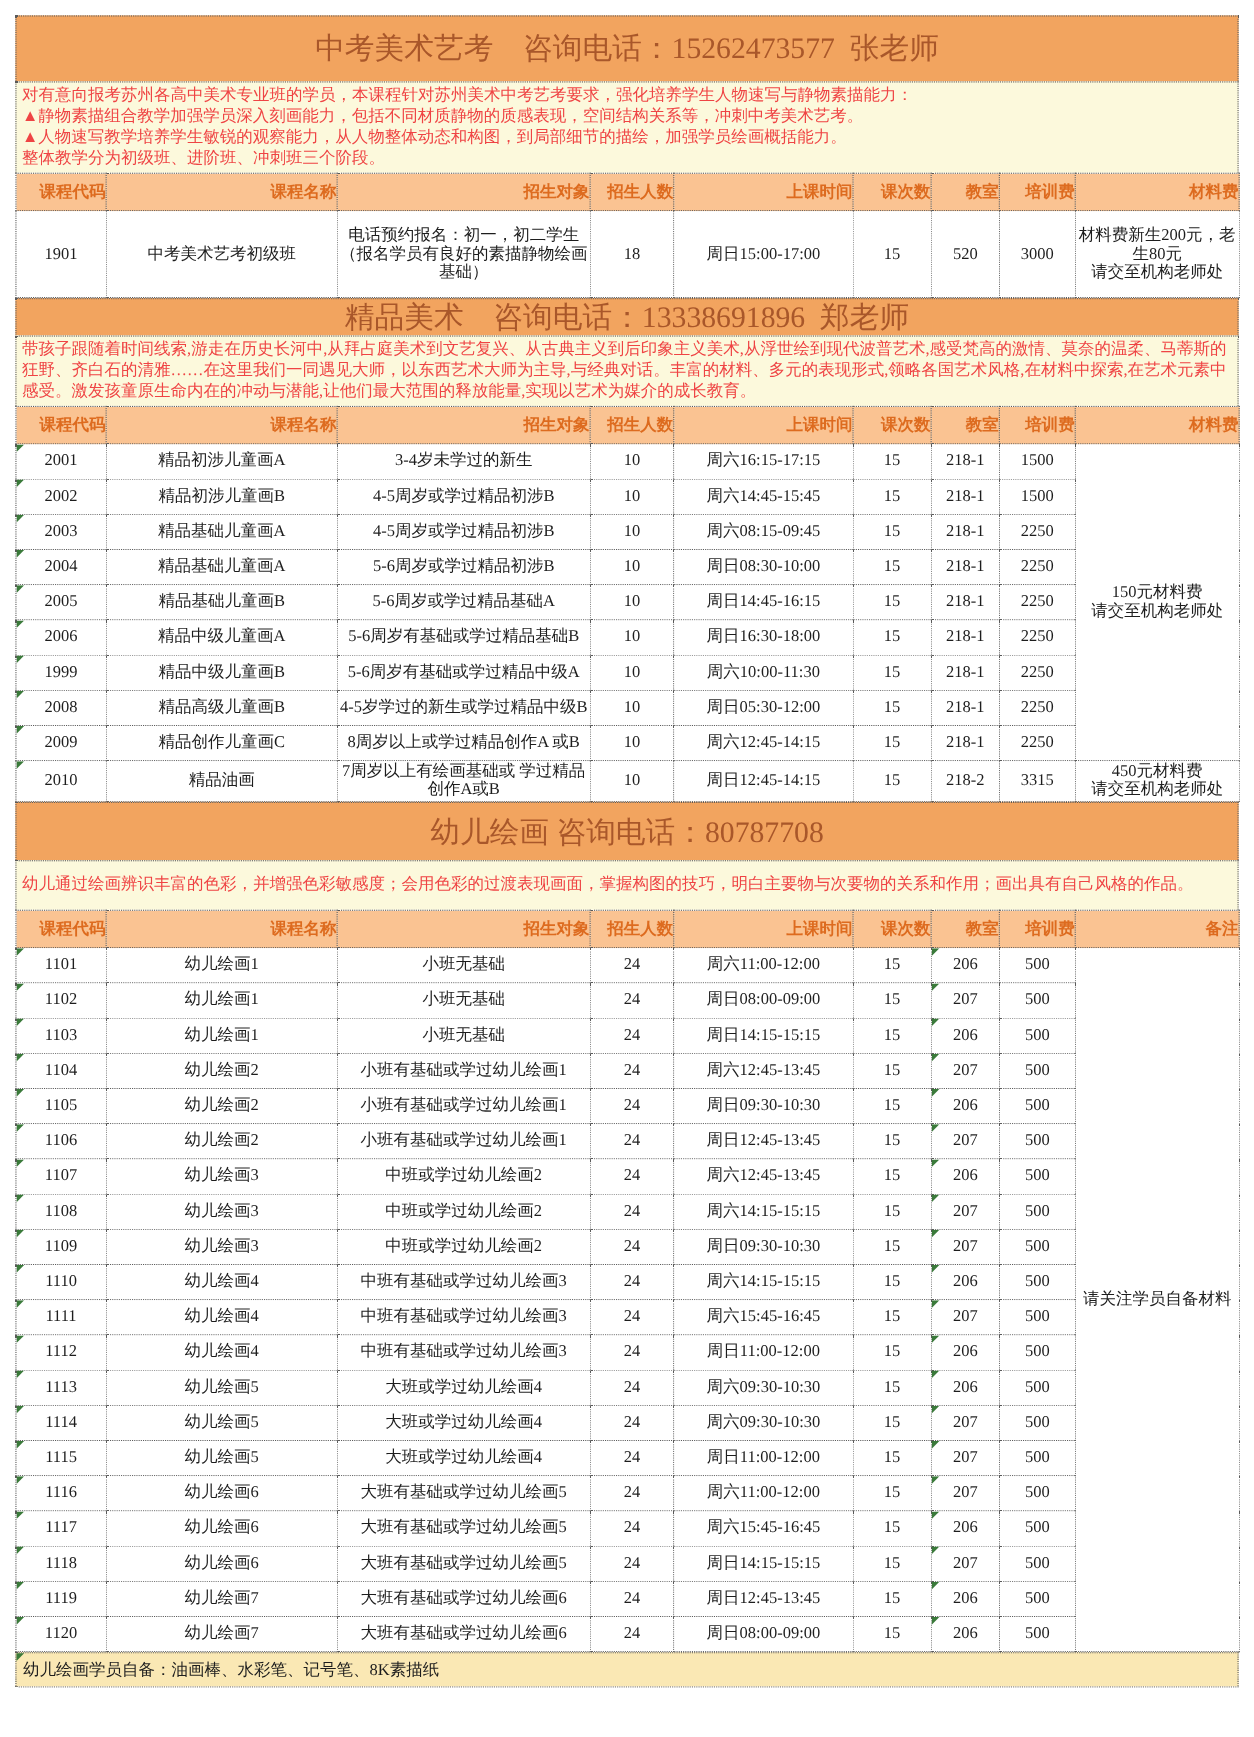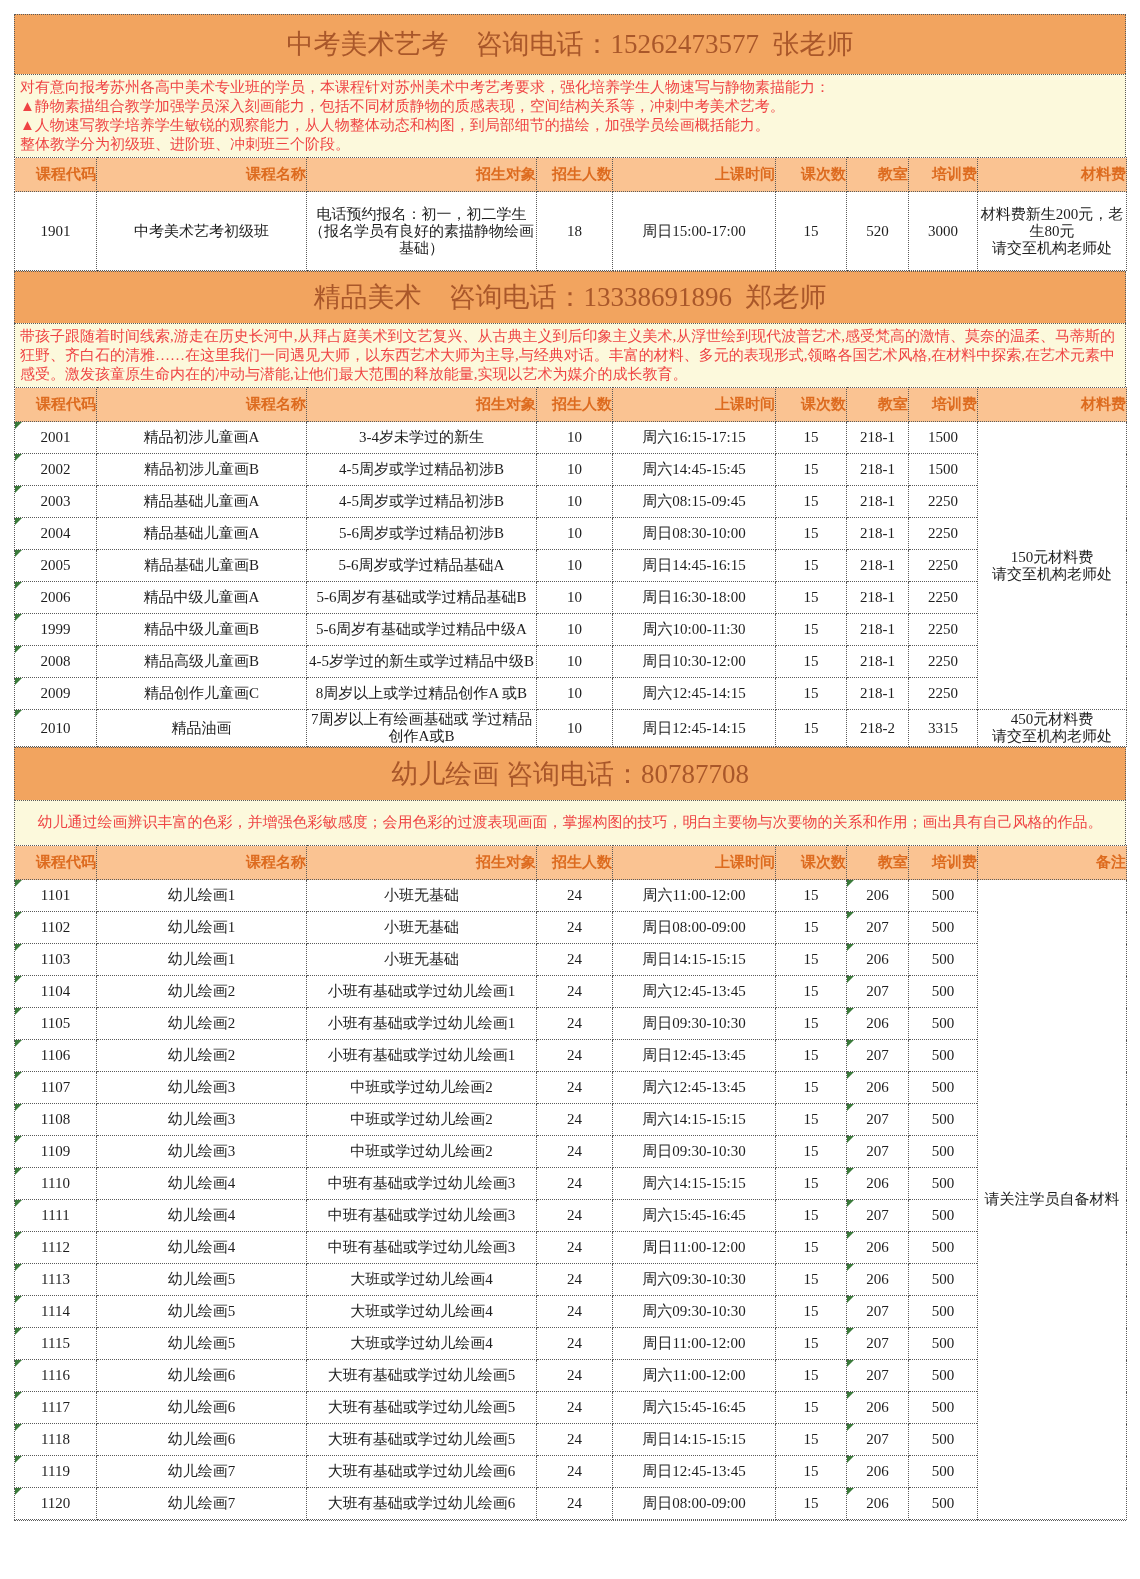--- a/index.html
+++ b/index.html
@@ -26,7 +26,7 @@
     display:flex; align-items:center; justify-content:center;
   }
   .banner.b1{height:60px;}
-  .banner.b2{height:52px;}
+  .banner.b2{height:34px;}
   .banner.b3{height:53px;}
   .desc{
     background:var(--desc-bg); border:1px dotted var(--grid); border-bottom:none;

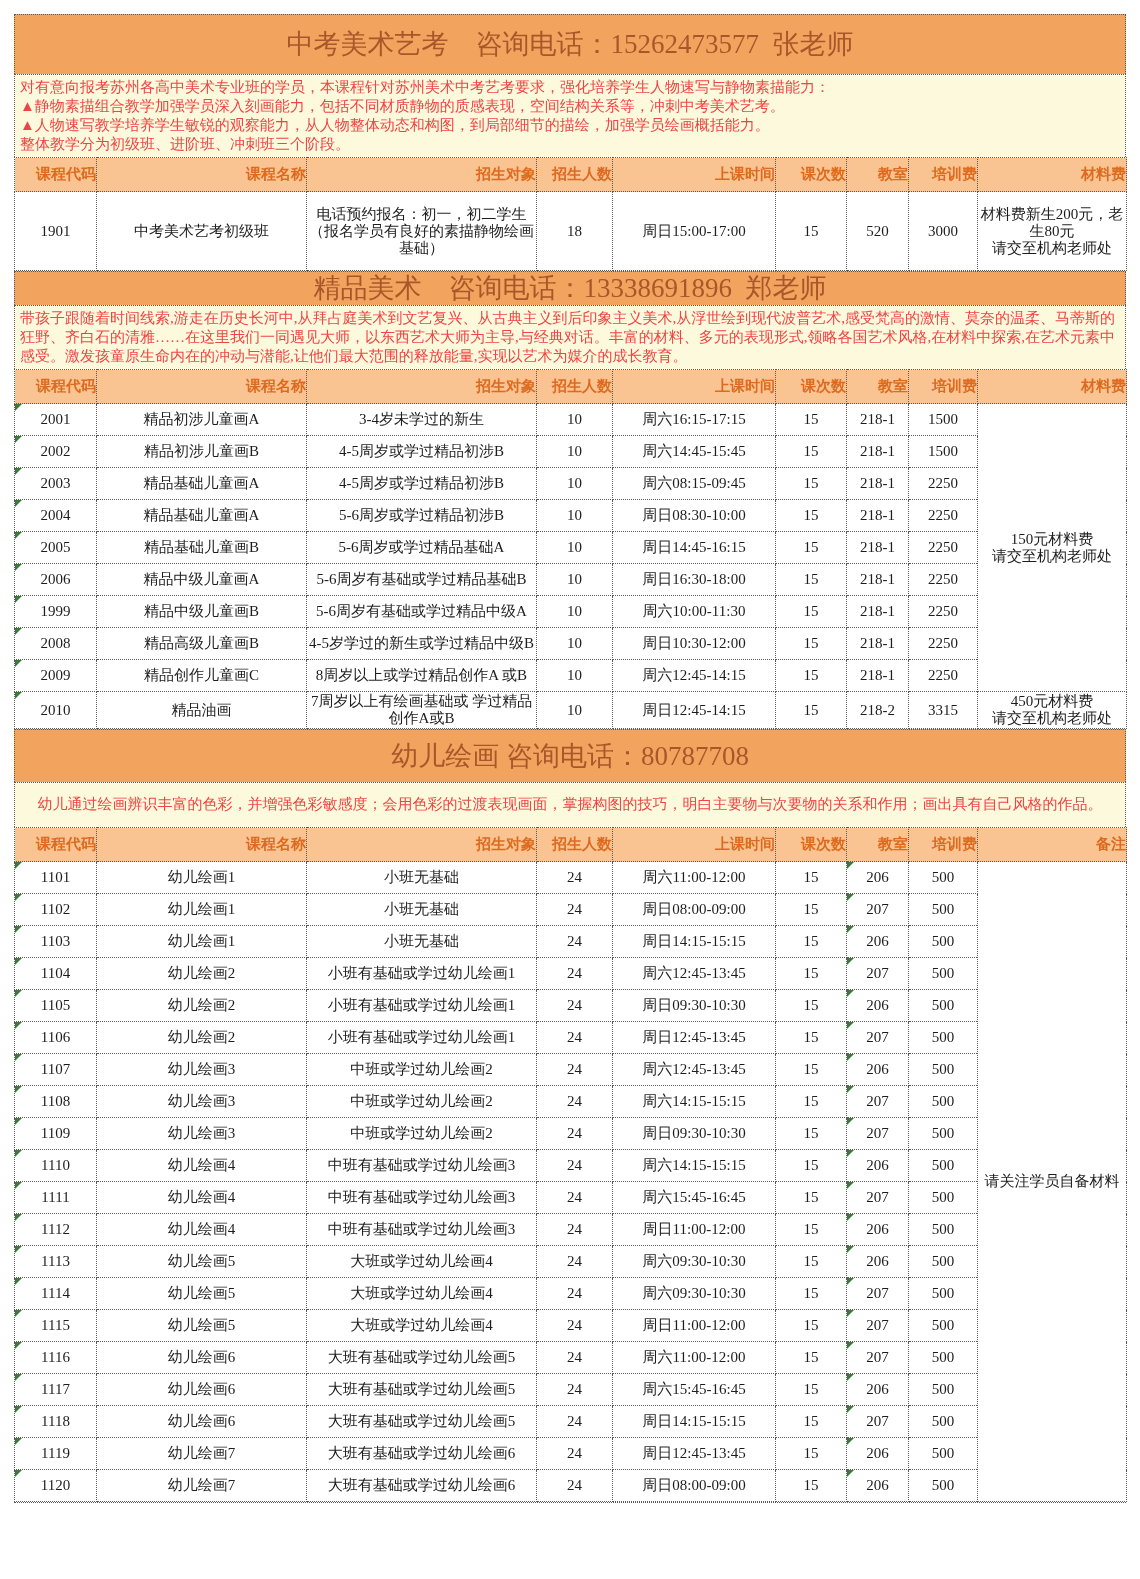--- a/index.html
+++ b/index.html
@@ -221,7 +221,7 @@
             <td>精品高级儿童画B</td>
             <td>4-5岁学过的新生或学过精品中级B</td>
             <td>10</td>
-            <td>周日10:30-12:00</td>
+            <td>周日05:30-12:00</td>
             <td>15</td>
             <td>218-1</td>
             <td>2250</td>

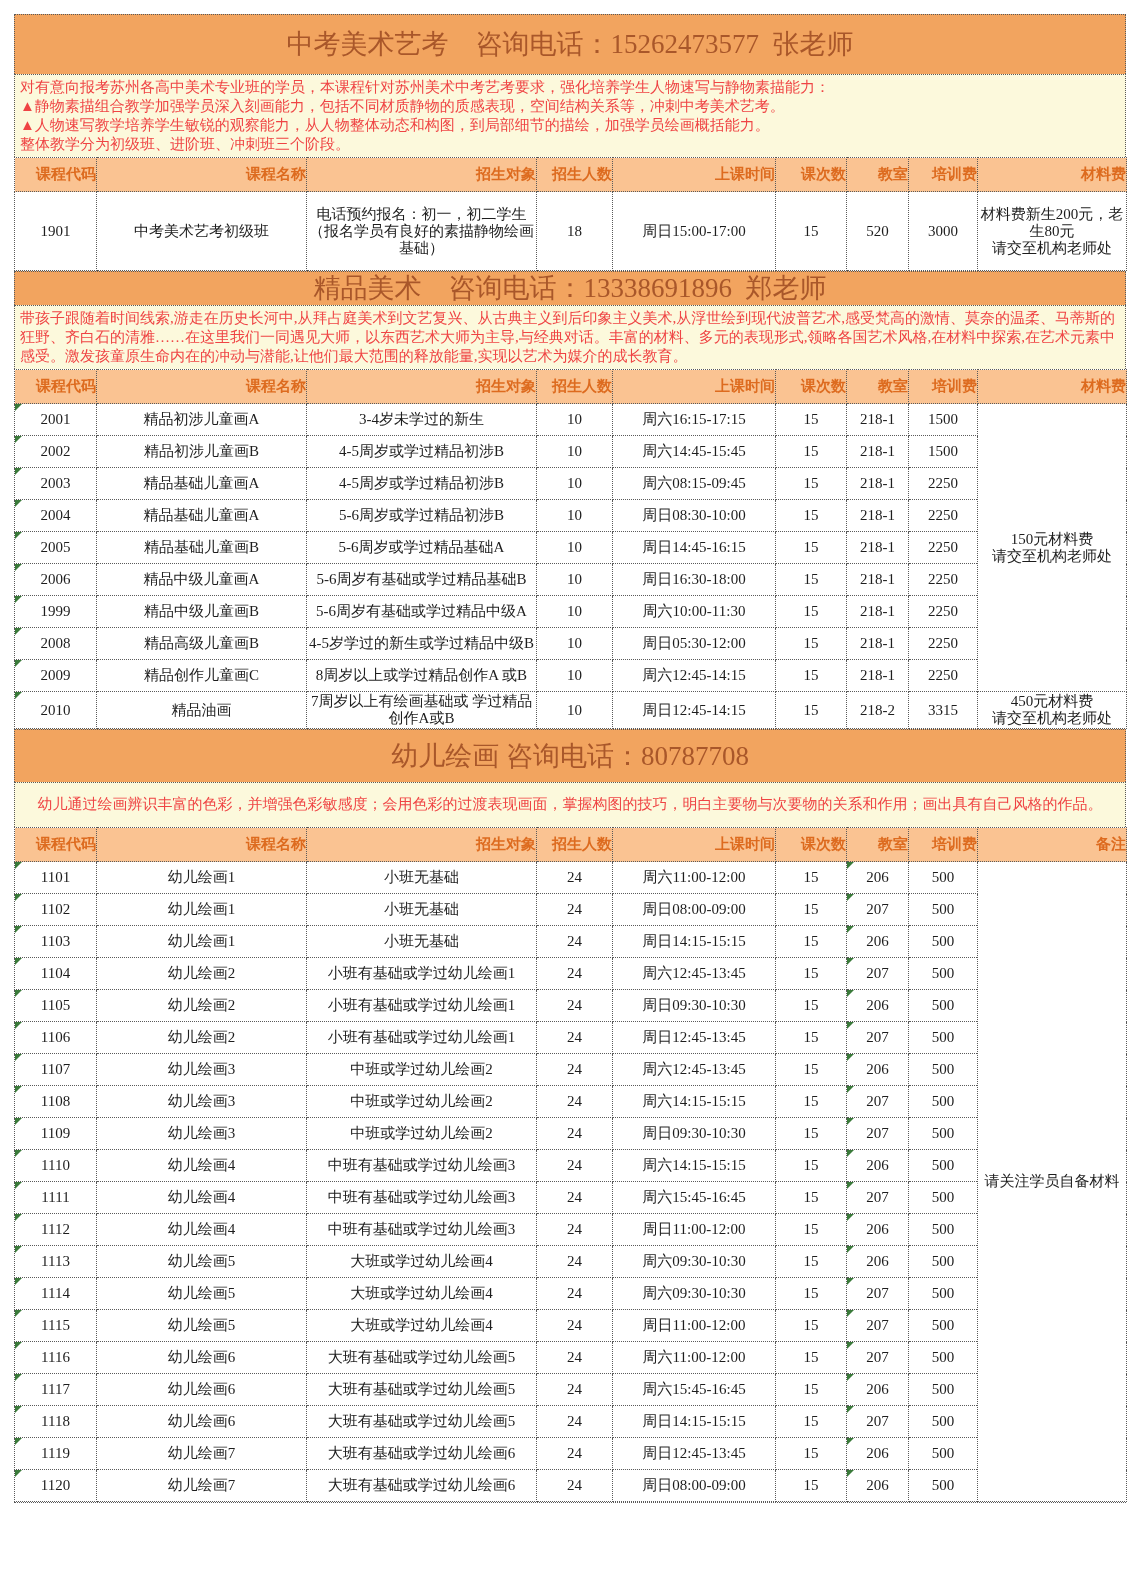--- a/index.html
+++ b/index.html
@@ -33,7 +33,7 @@
     padding:3px 5px; font-size:15px; line-height:19px; color:#ef4444;
     white-space:pre-wrap;
   }
-  .desc.d3{padding:12px 5px 13px 5px;text-align:center;}
+  .desc.d3{padding:12px 5px 13px 5px;}
   table.course-table{
     border-collapse:collapse; table-layout:fixed; width:1112px;
     font-size:15px;

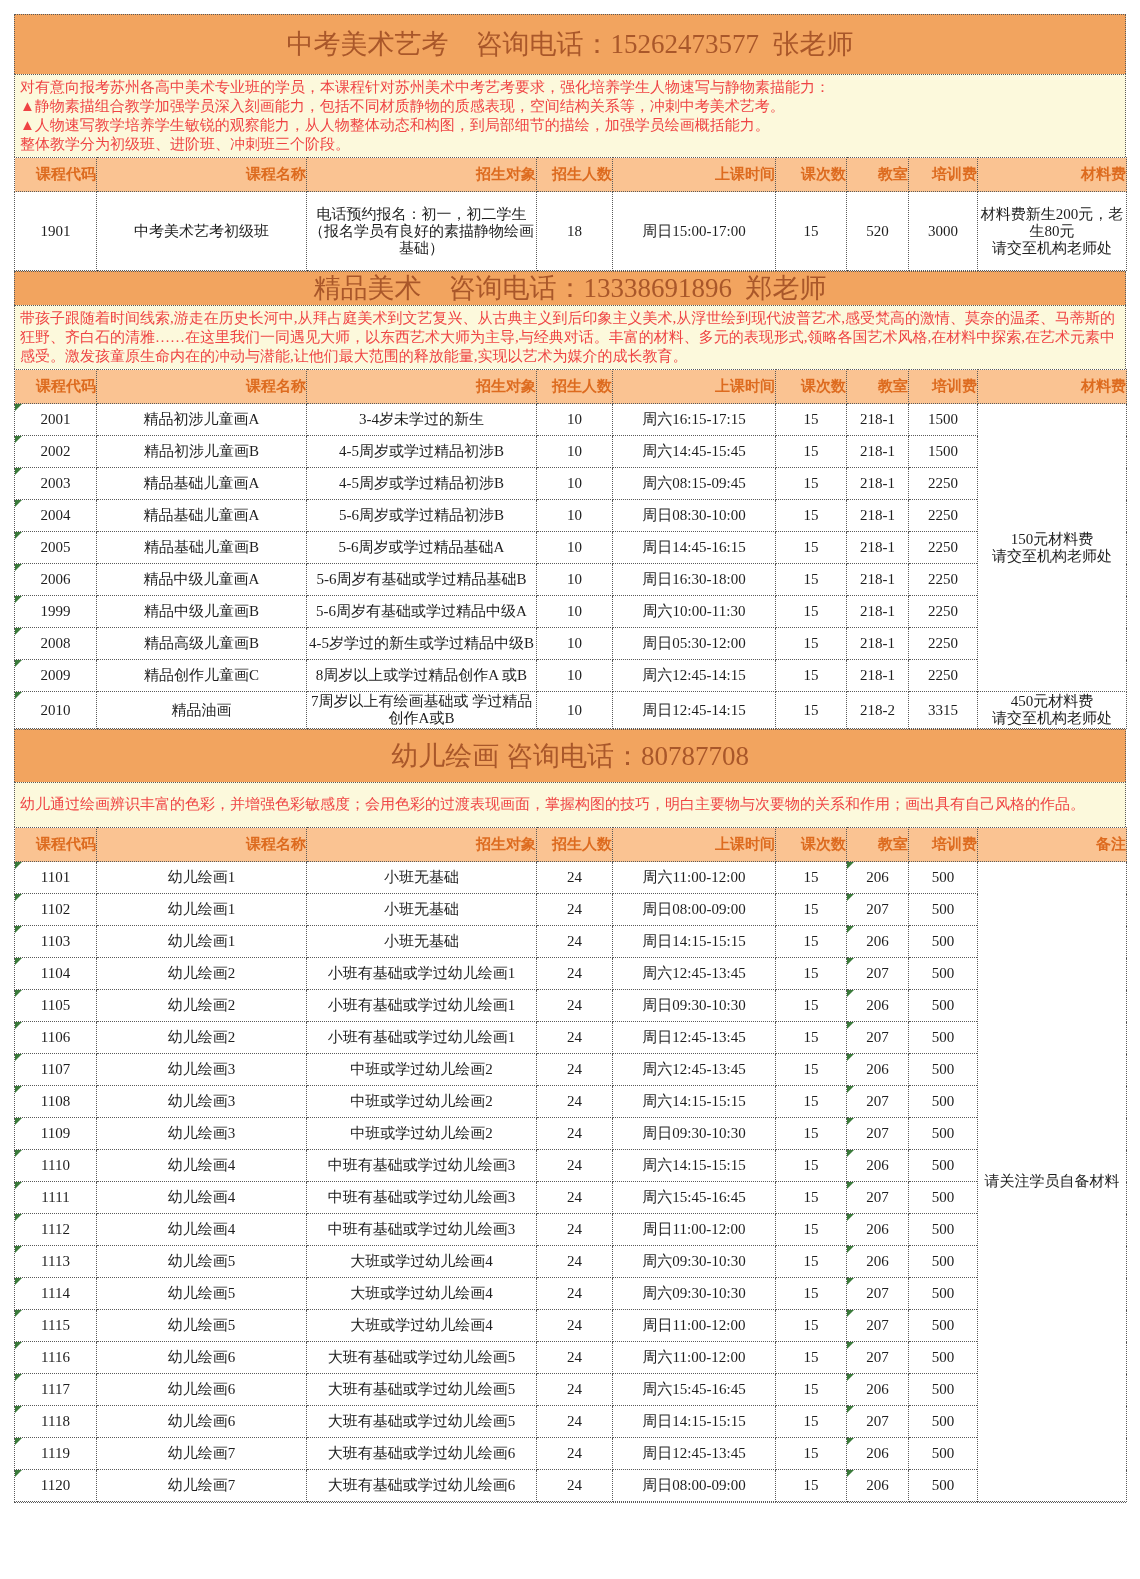--- a/index.html
+++ b/index.html
@@ -486,6 +486,7 @@
       </table>
   </section>
 
+  <div class="footer-bar tri">幼儿绘画学员自备：油画棒、水彩笔、记号笔、8K素描纸</div>
 
 </div>
 

